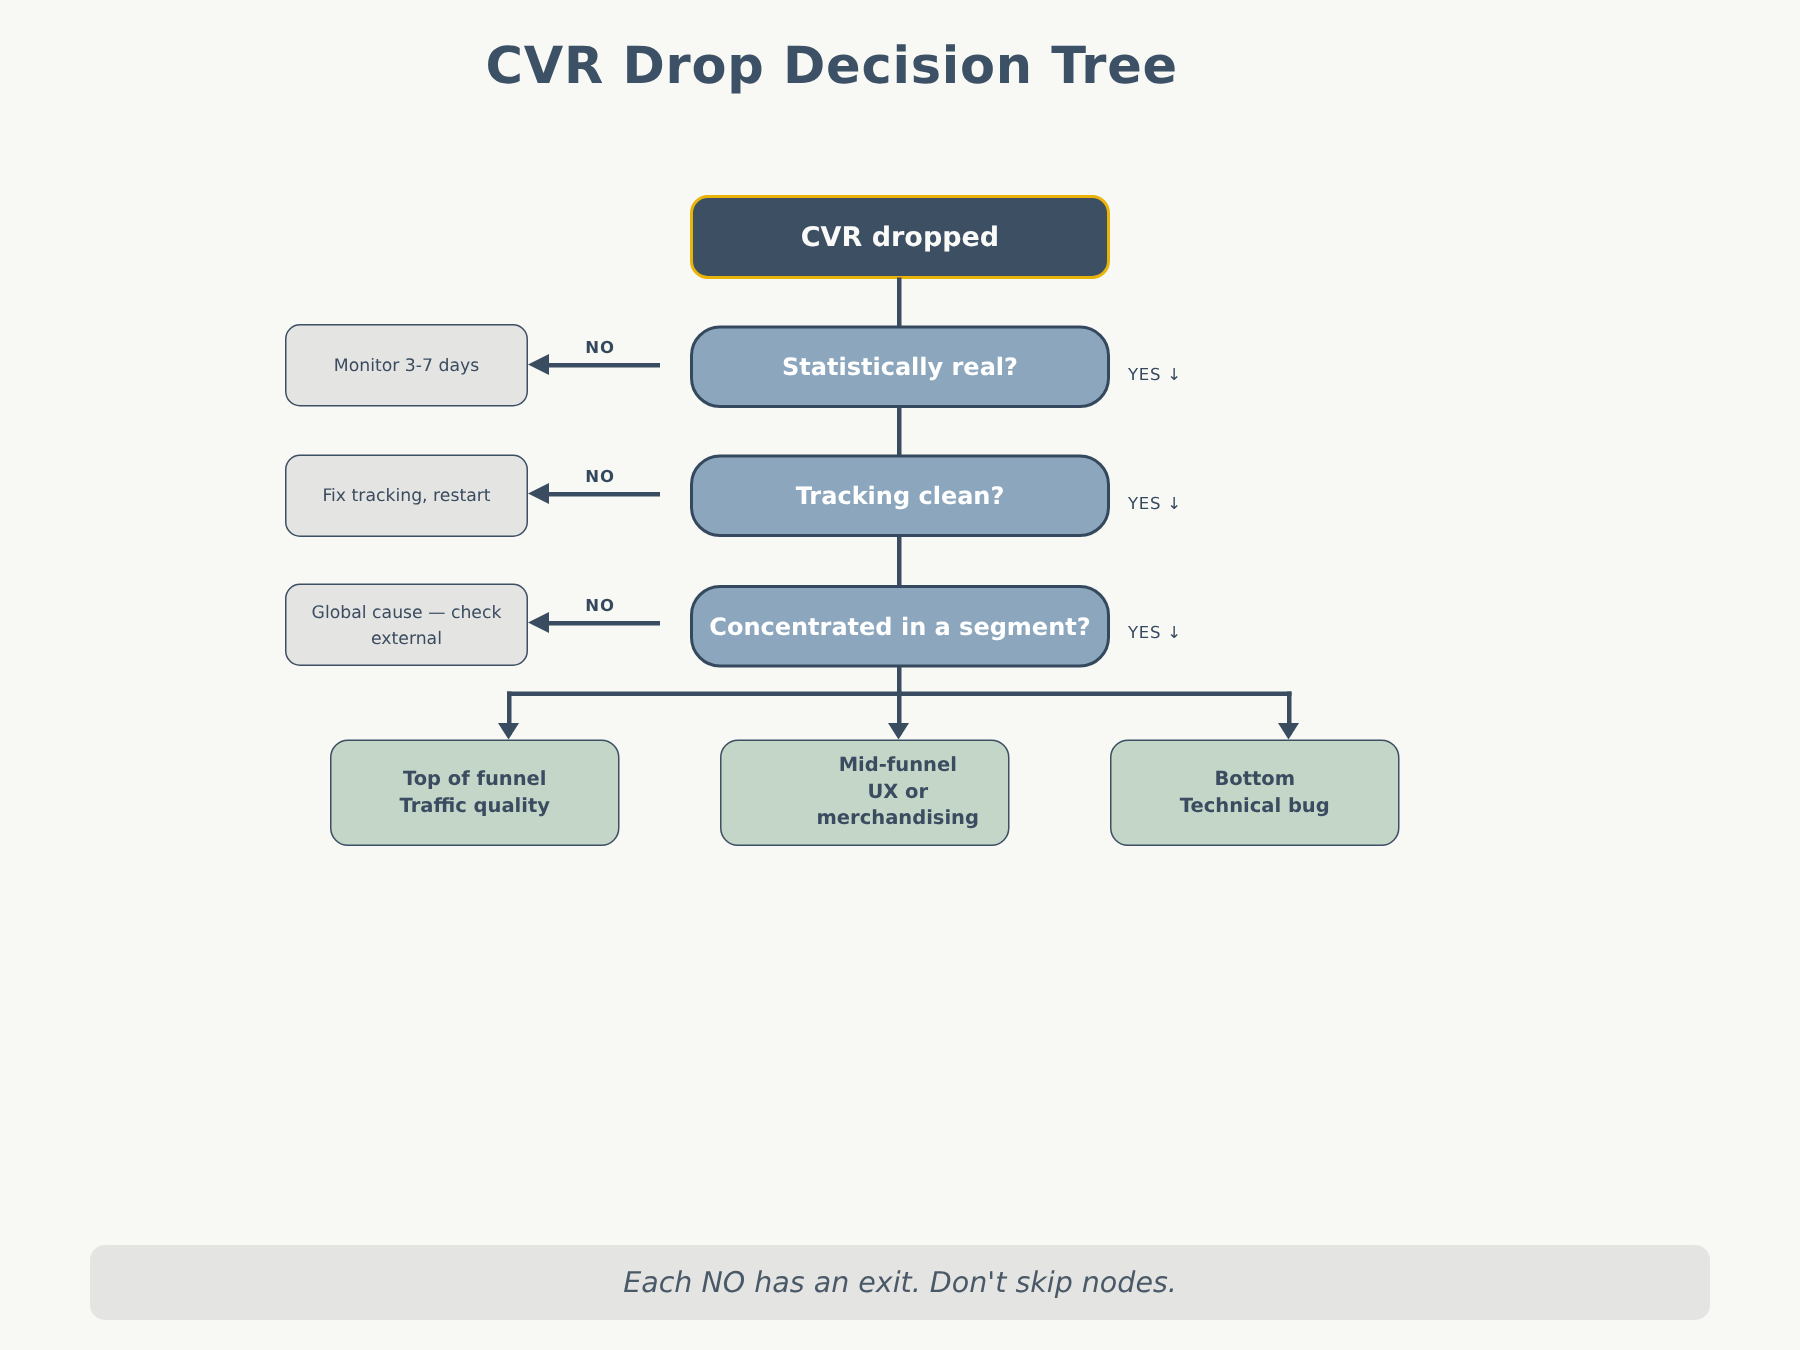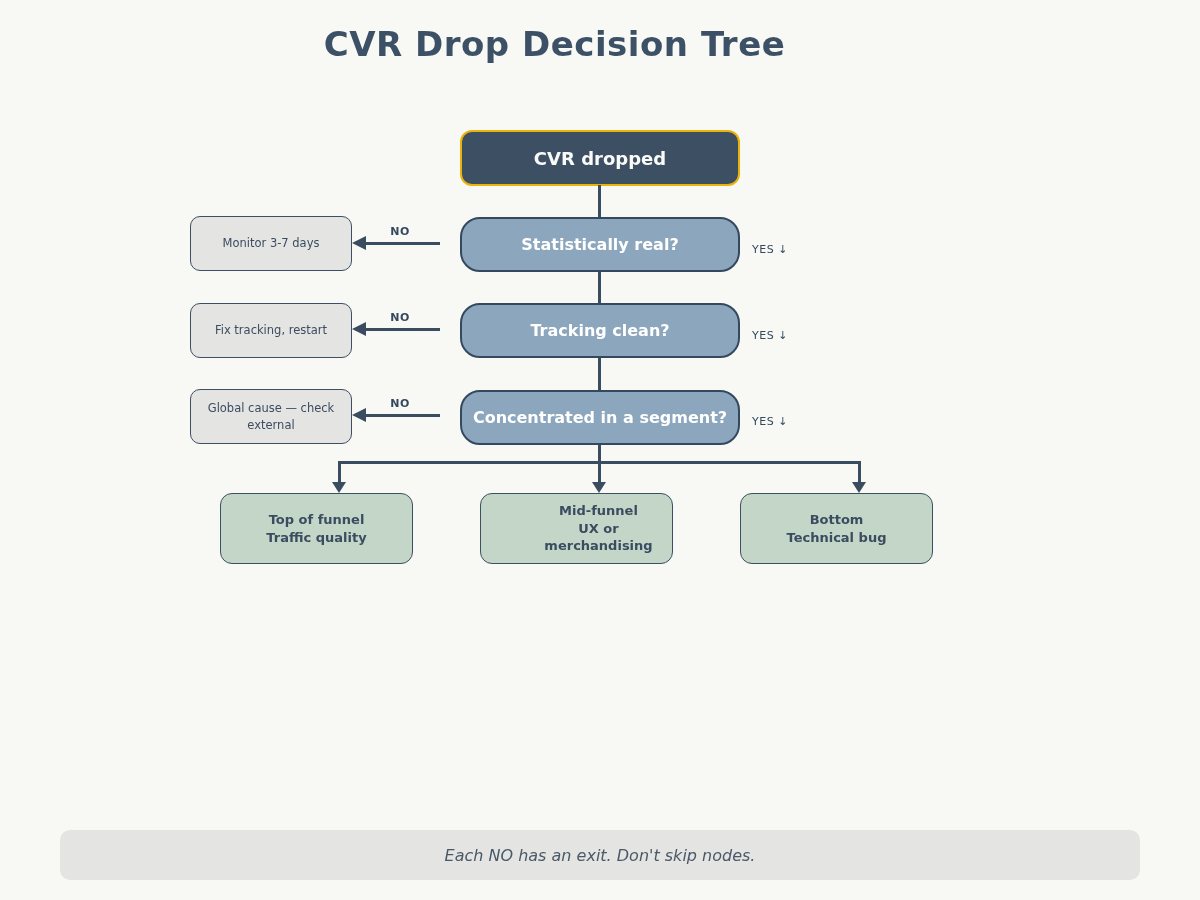--- a/index.html
+++ b/index.html
@@ -120,7 +120,7 @@
     position: absolute; left: 60px; top: 830px; width: 1080px; height: 50px;
     background: #e4e4e2; border-radius: 10px;
     display: flex; align-items: center; justify-content: center;
-    font-size: 16px; font-style: italic; color: #4a5968;
+    font-size: 19px; font-style: italic; color: #4a5968;
   }
 </style>
 </head>

